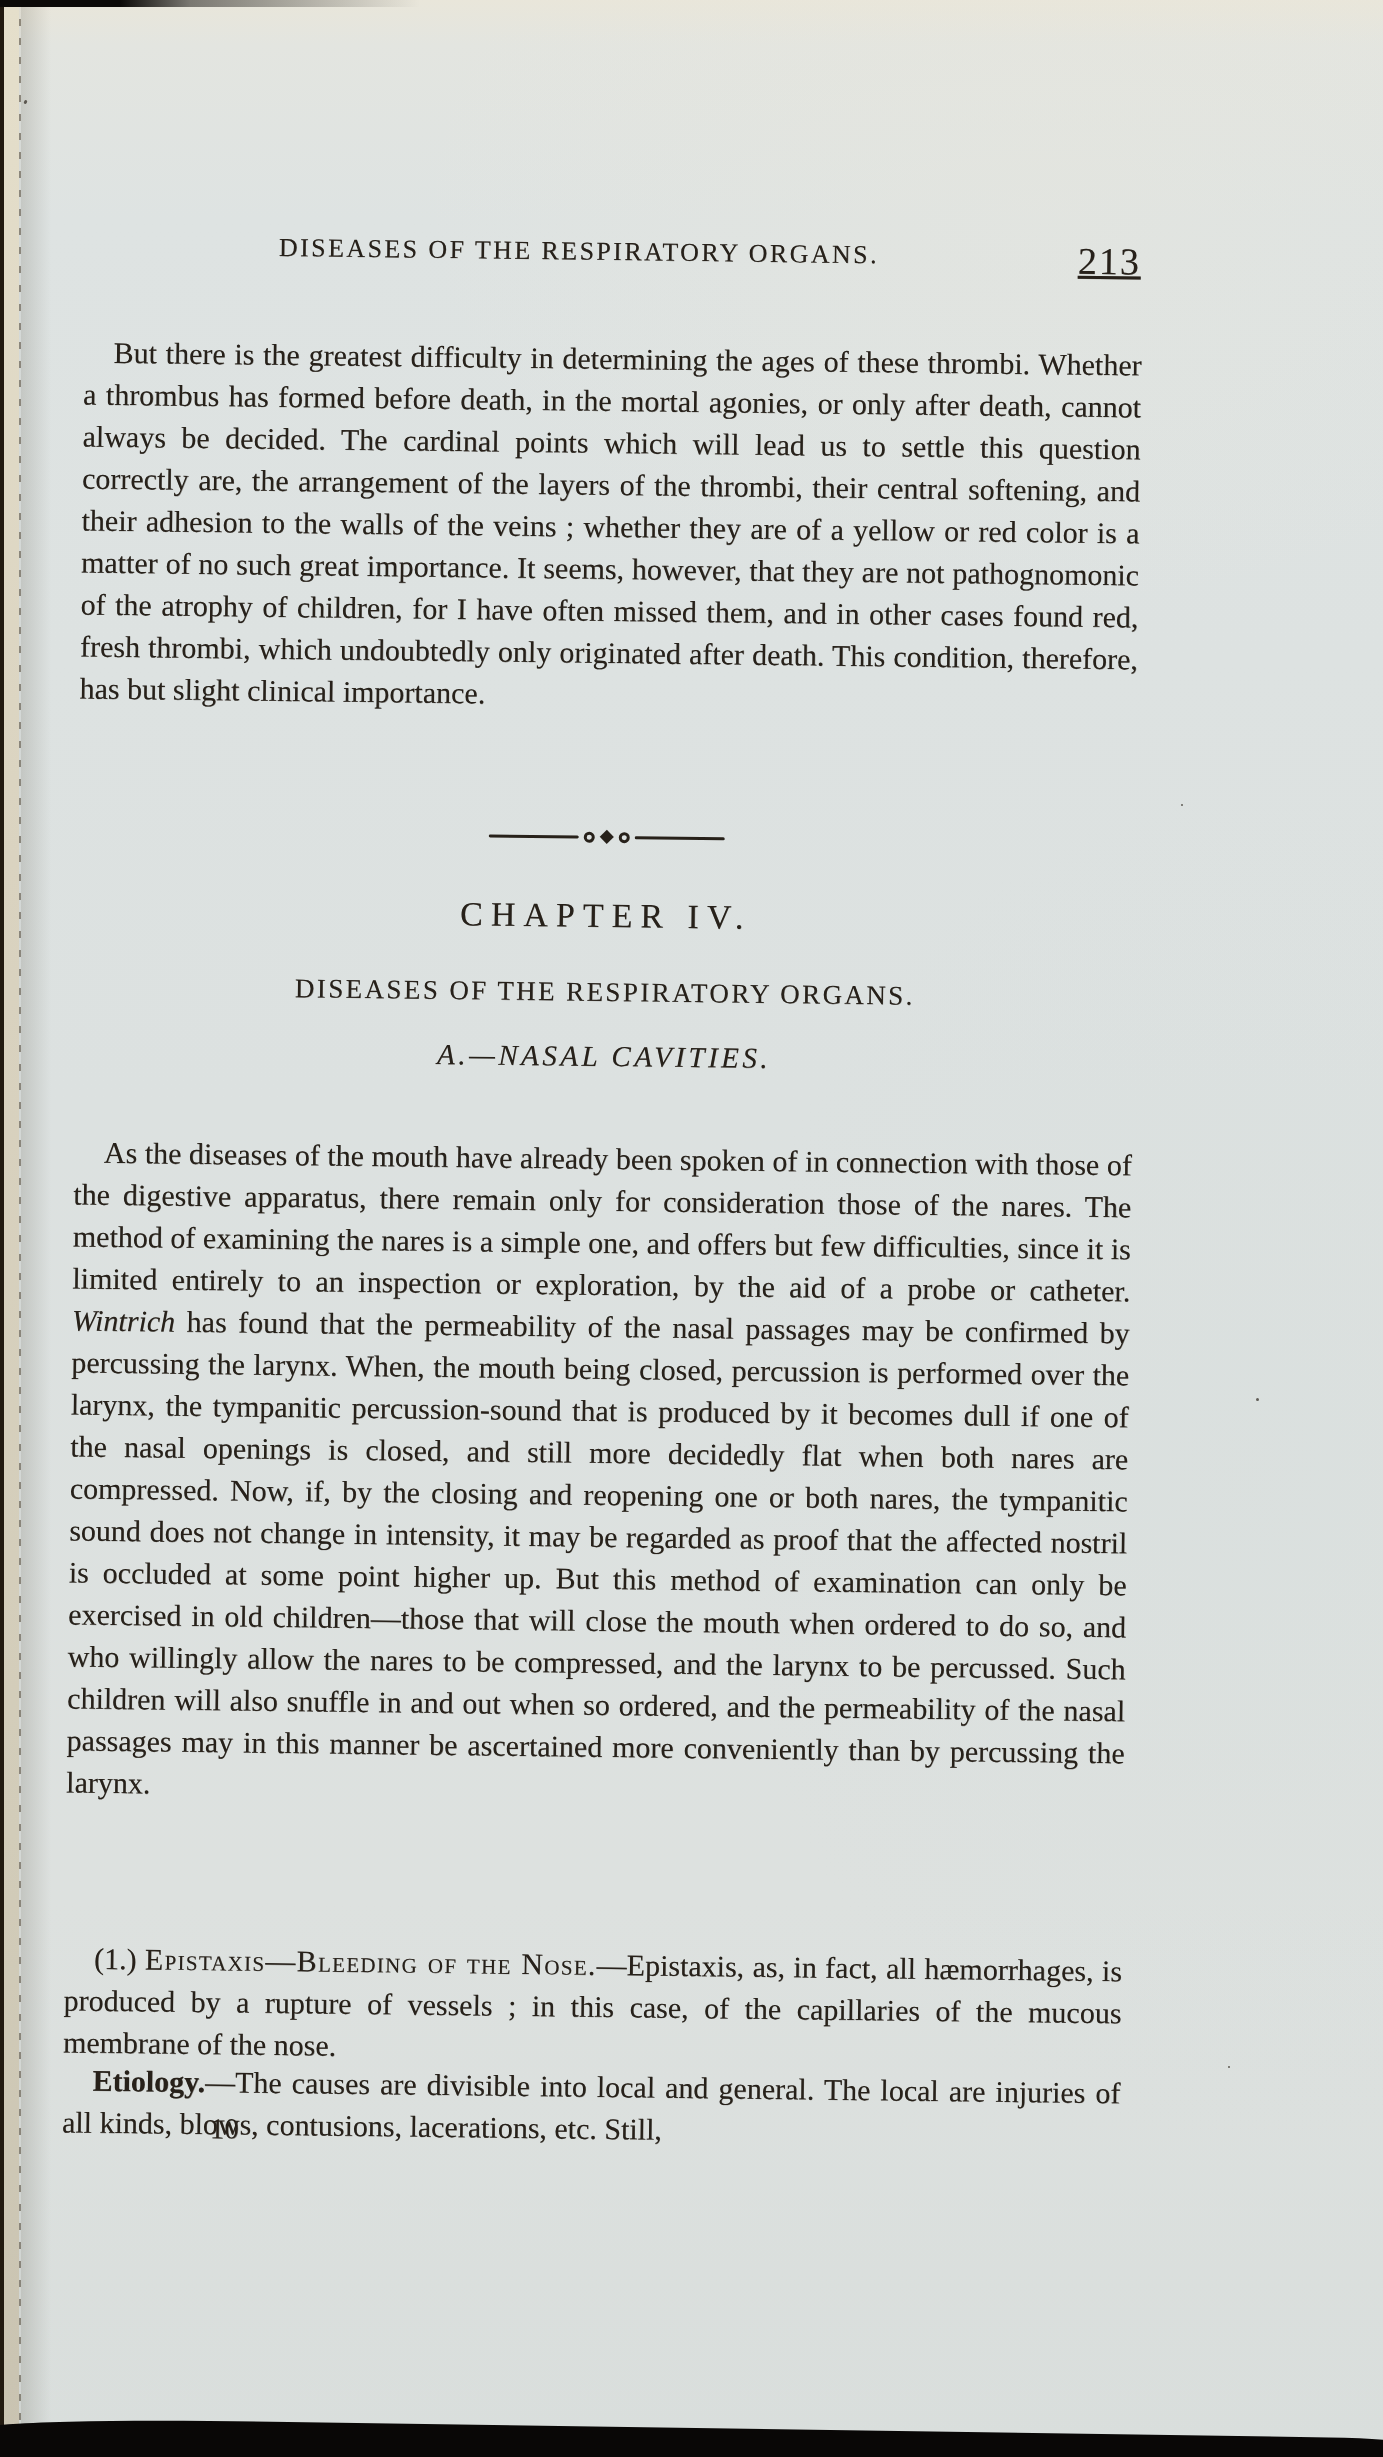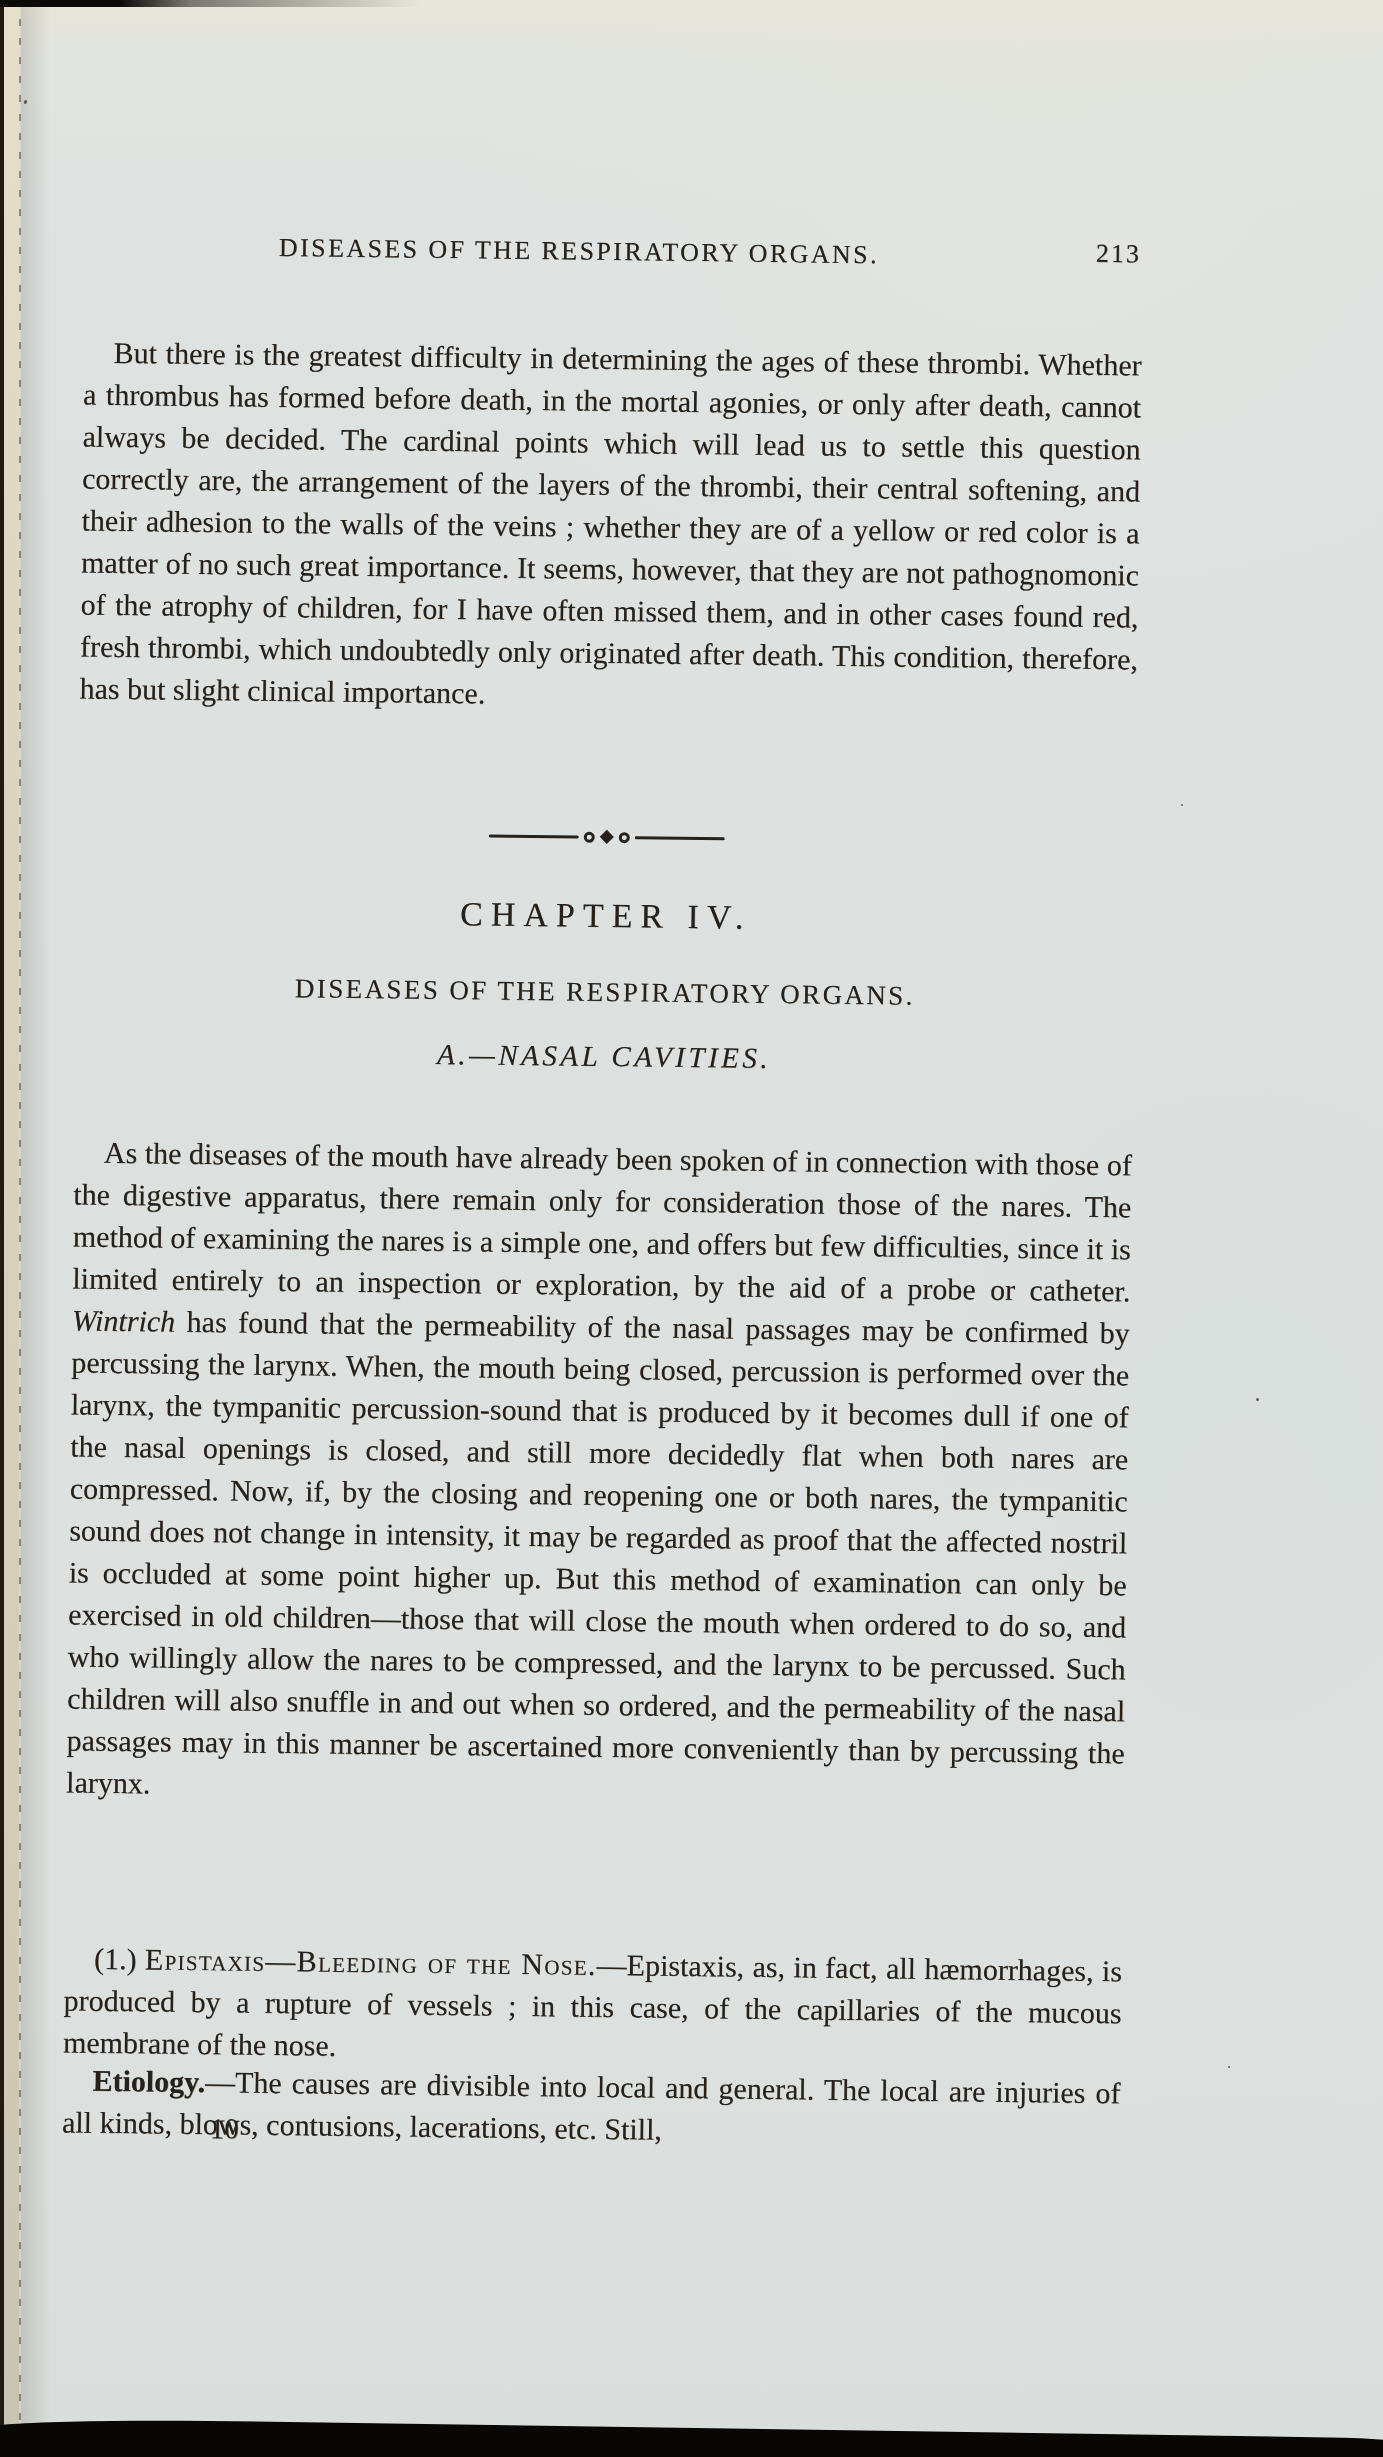--- a/index.html
+++ b/index.html
@@ -49,7 +49,7 @@
   }
   .running-header { position:absolute; top:237px; left:0; right:70px; text-align:center;
     font-size:26px; letter-spacing:2.4px; white-space:nowrap; }
-  .page-number { position:absolute; top:233px; right:2px; font-size:26px; letter-spacing:2px; }
+  .page-number { position:absolute; top:233px; right:2px; font-size:38px; letter-spacing:2px;text-decoration:underline; }
 
   .body-para { position:absolute; left:0; width:1058px; font-size:30px; line-height:42px;
     text-align:justify; text-indent:30px; }

